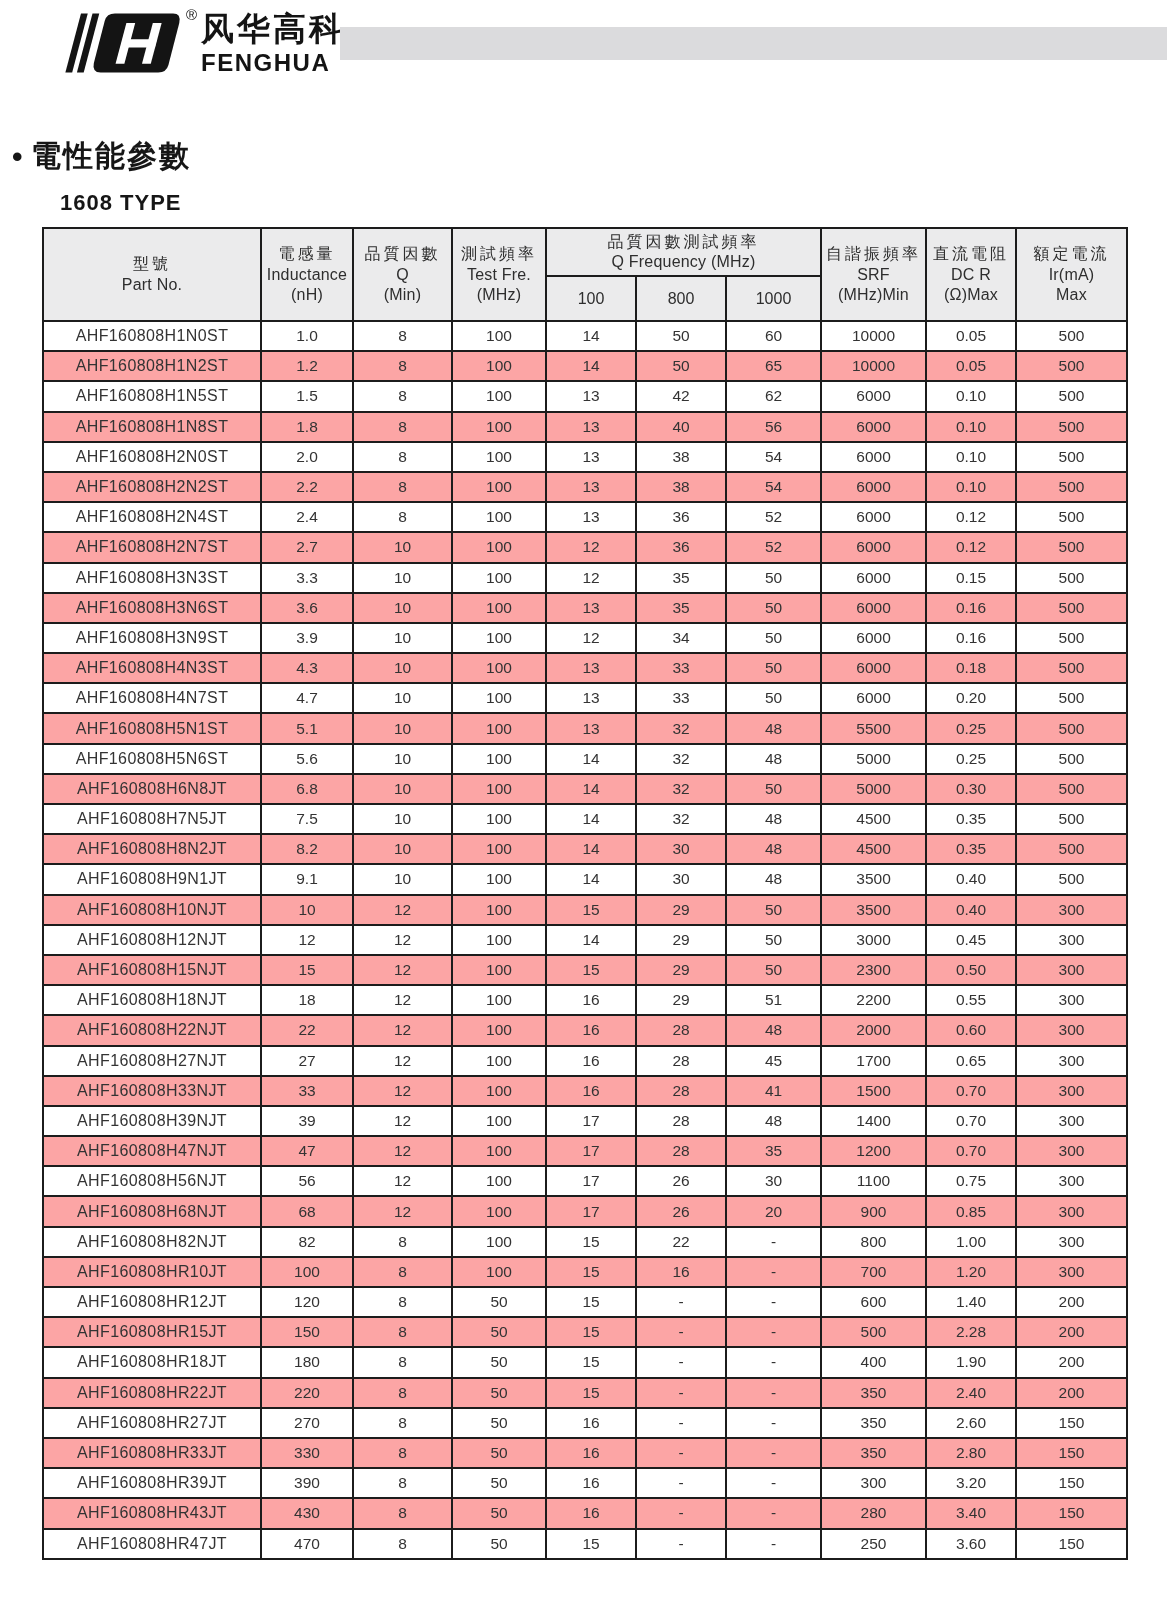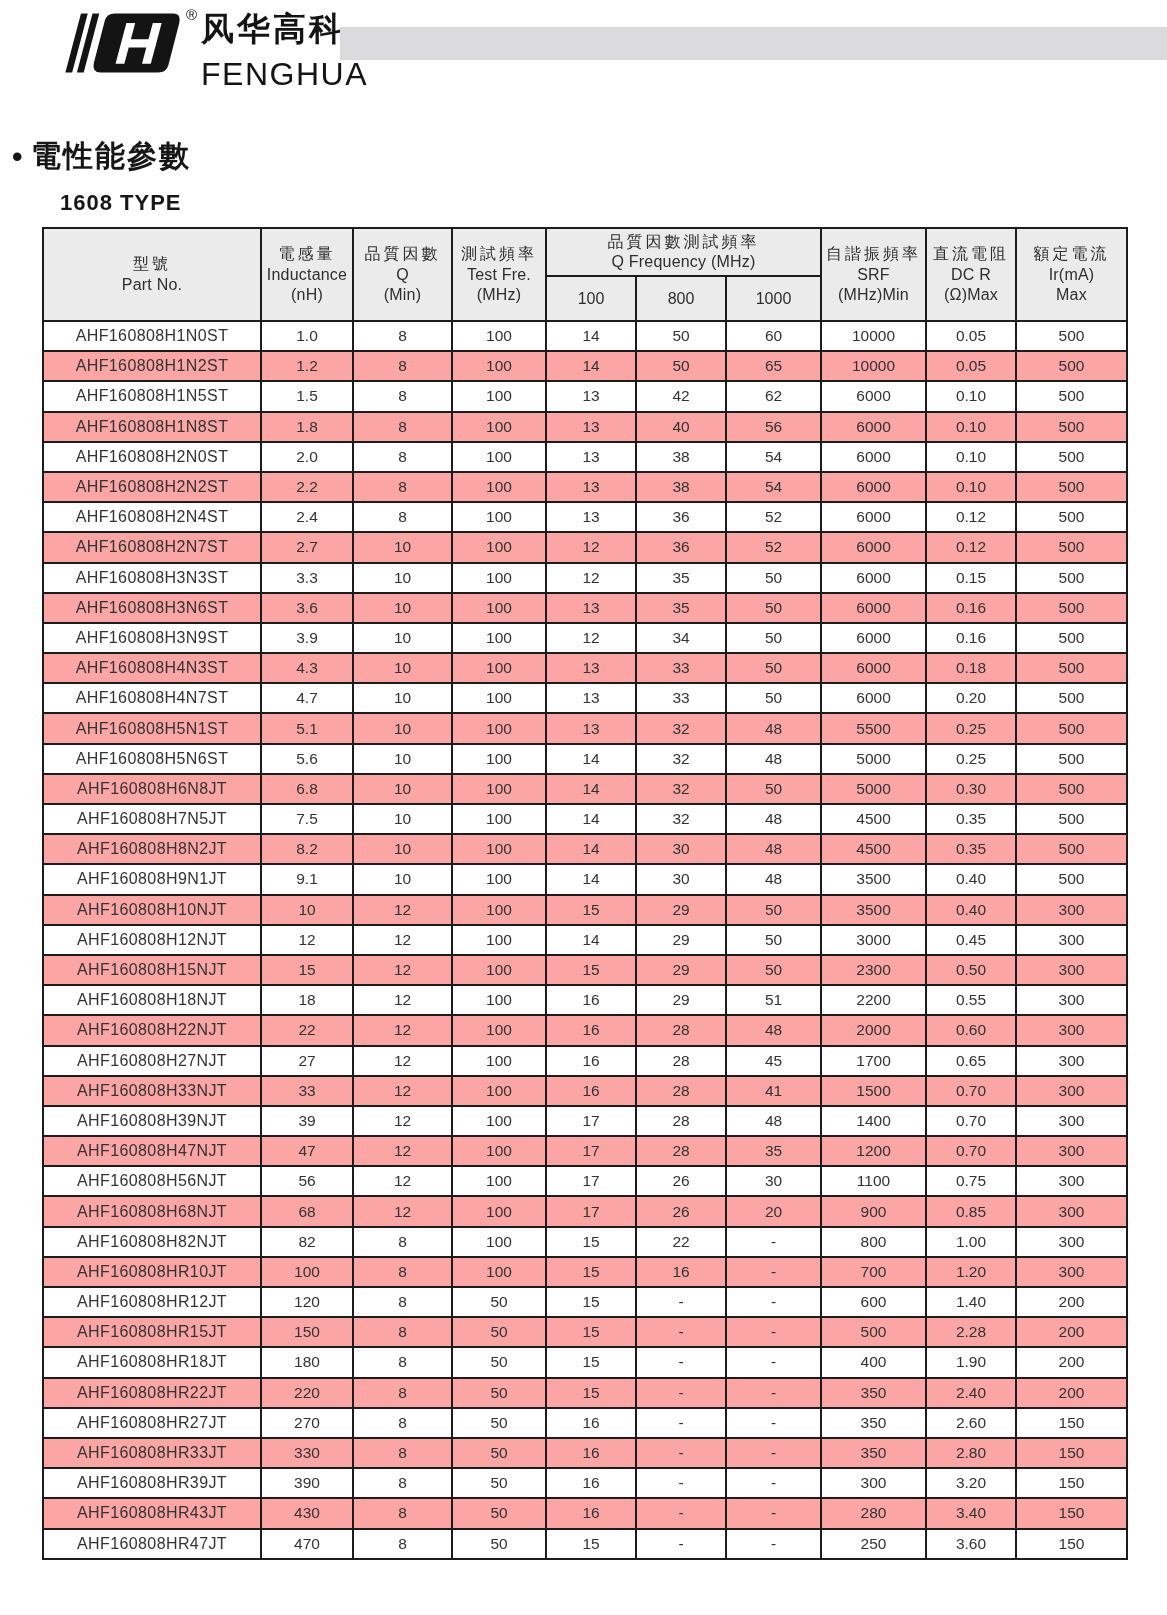--- a/index.html
+++ b/index.html
@@ -17,7 +17,7 @@
   .reg-mark{font-size:15px;margin:-2px 4px 0 2px;color:#141414;}
   .brand-text{display:flex;flex-direction:column;margin-top:4px;}
   .brand-cn{font-size:33px;font-weight:bold;letter-spacing:3px;color:#141414;line-height:1.0;}
-  .brand-en{font-size:32px;font-weight:normal;letter-spacing:1.5px;color:#141414;line-height:1.1;margin-top:12px;}
+  .brand-en{font-size:24px;font-weight:bold;letter-spacing:1.5px;color:#141414;line-height:1.1;margin-top:5px;}
   .top-gray-bar{position:absolute;top:27px;left:340px;right:0;height:33px;background:#dbdbdd;}
   
   .section-title{position:absolute;top:136px;left:12px;font-size:30px;font-weight:600;color:#161616;letter-spacing:0.5px;display:flex;align-items:center;}

